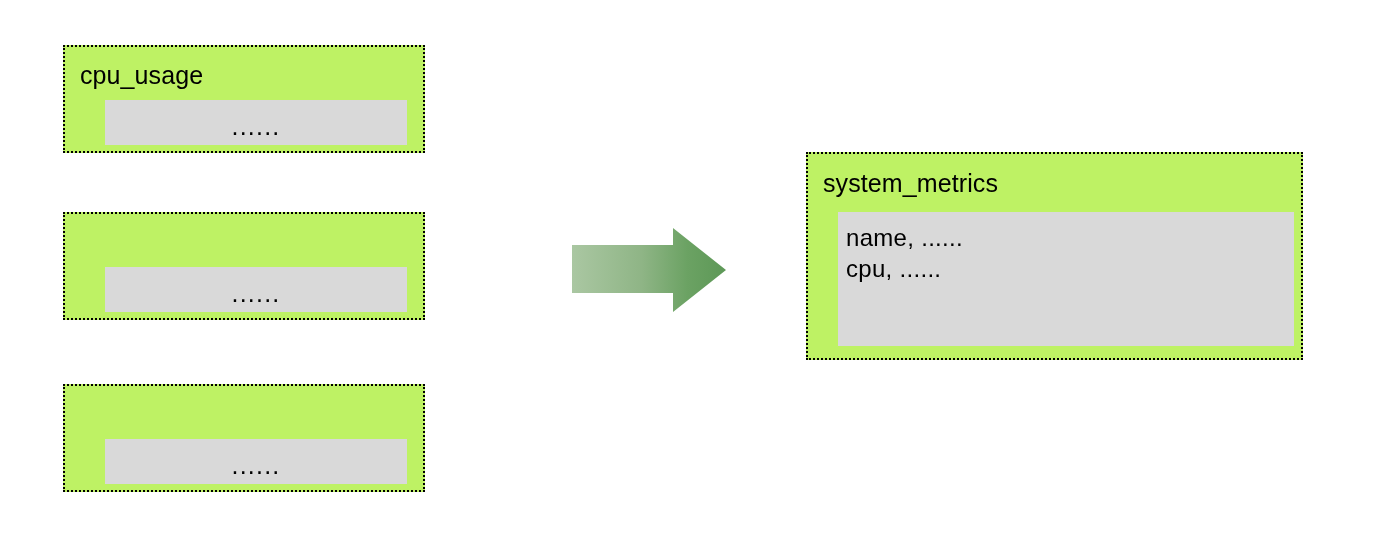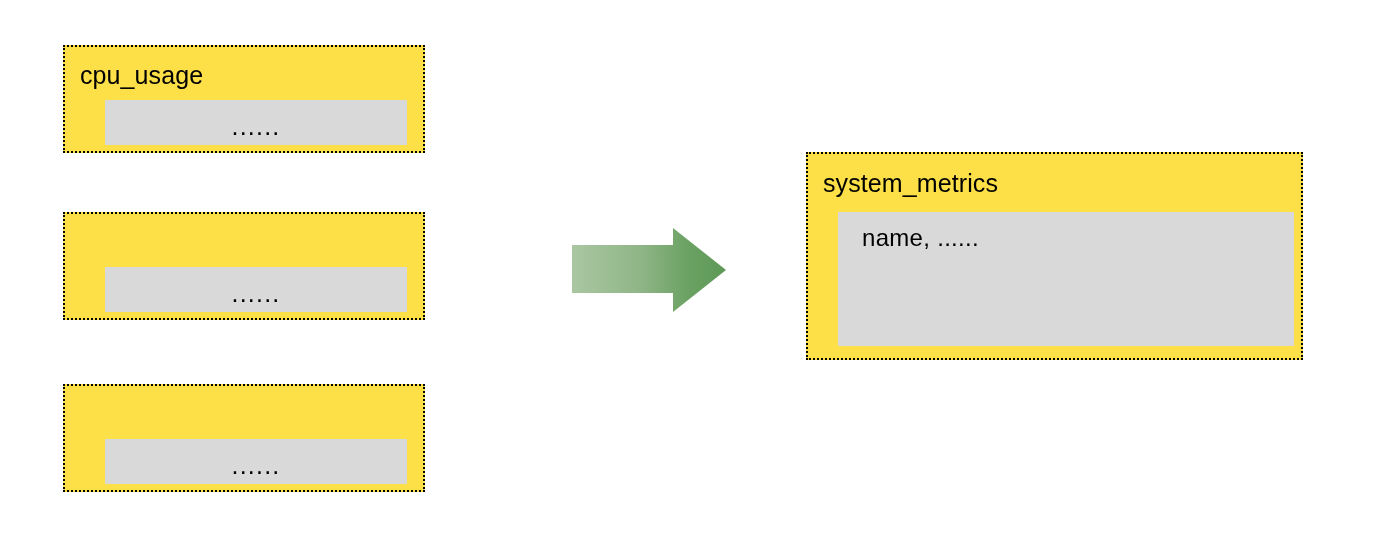--- a/index.html
+++ b/index.html
@@ -26,7 +26,7 @@
     position: absolute;
     box-sizing: border-box;
     border: 2px dotted #000000;
-    background: #fde047;
+    background: #bef264;
   }
   .entity-title {
     position: absolute;

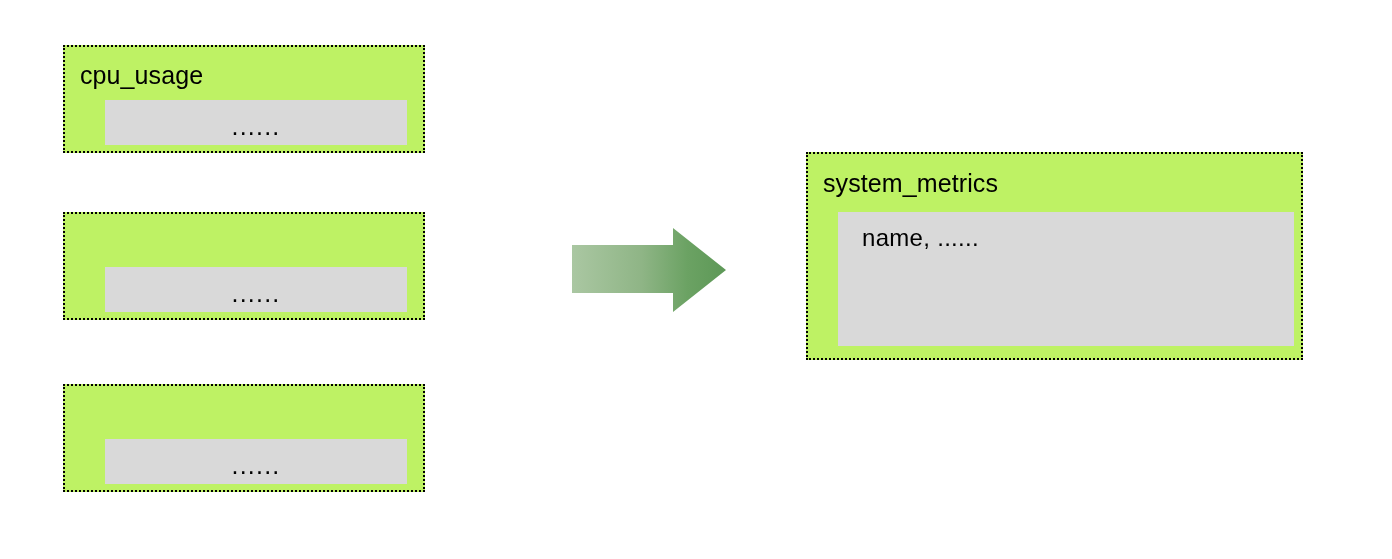--- a/index.html
+++ b/index.html
@@ -77,7 +77,7 @@
     top: 58px;
     width: 456px;
     height: 134px;
-    padding: 10px 0 0 24px;
+    padding: 10px 0 0 8px;
   }
   .target-row {
     font-size: 24px;

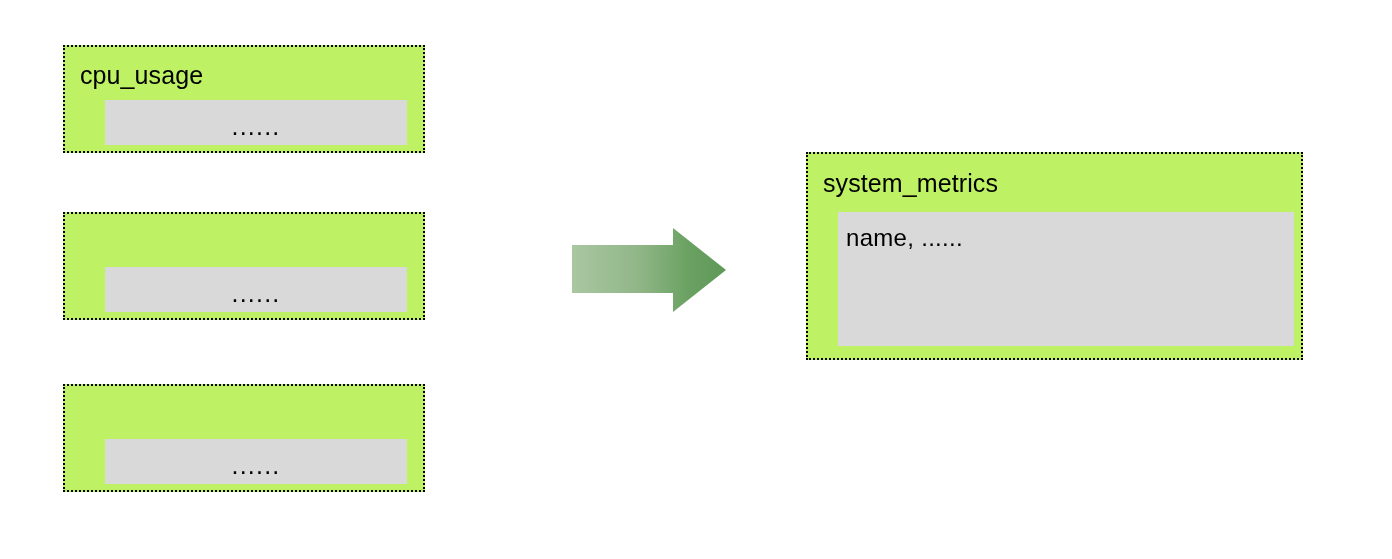--- a/index.html
+++ b/index.html
@@ -142,6 +142,7 @@
     <div class="entity-title" id="target-title">system_metrics</div>
     <div class="entity-panel" id="target-panel">
       <div class="target-row">name, ......</div>
+      <div class="target-row">cpu, ......</div>
     </div>
   </div>
 

